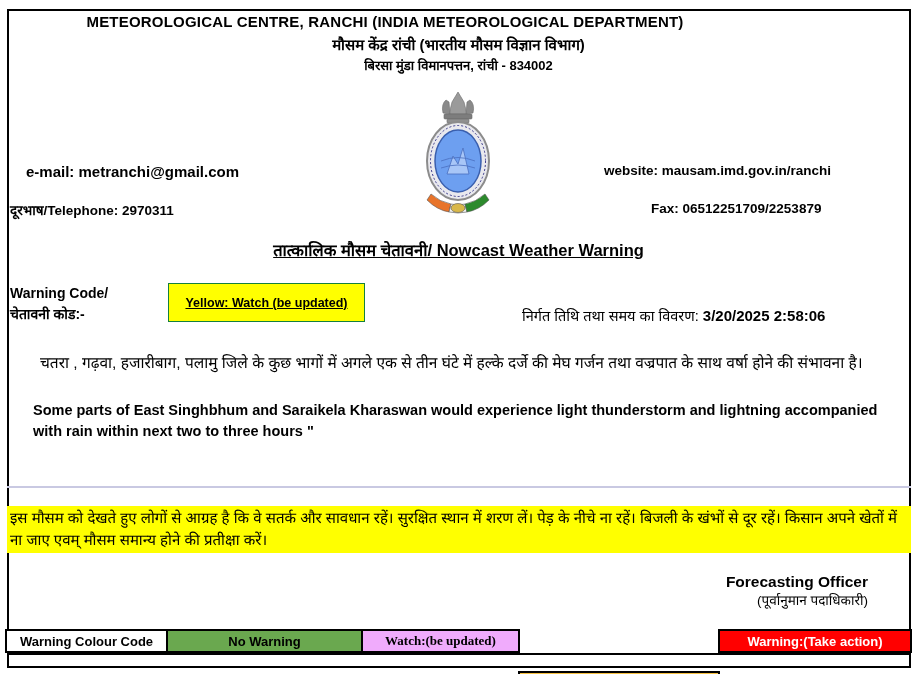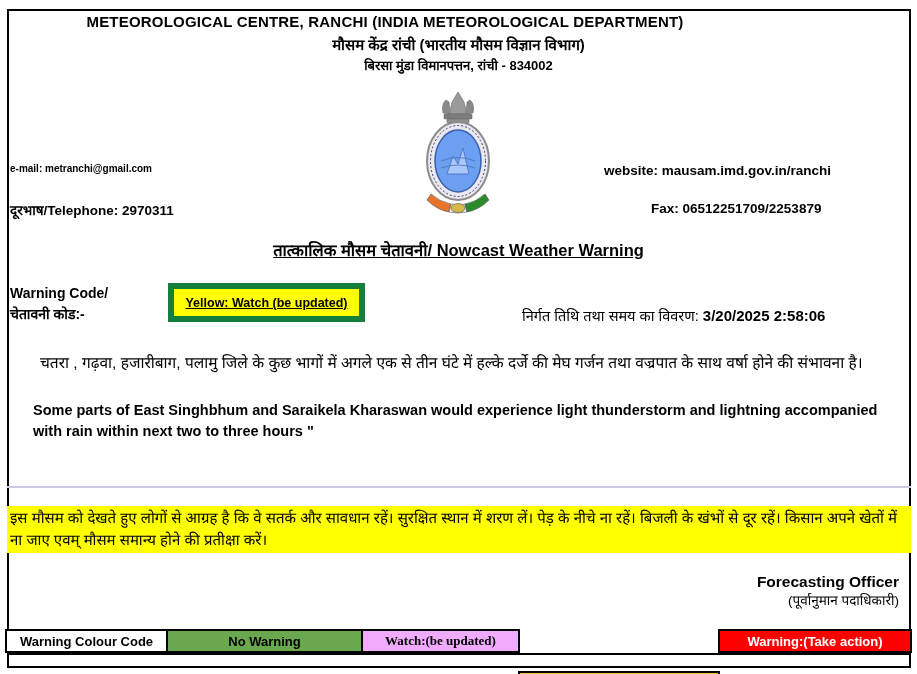--- a/index.html
+++ b/index.html
@@ -30,7 +30,7 @@
   .logo { left: 413px; top: 86px; width: 90px; height: 140px; }
 
   
-  .email   { left: 10px;  top: 163px; font-size: 10px; font-weight: bold; }
+  .email   { left: 10px;  top: 163px; font-size: 15px; font-weight: bold; padding-left: 16px; }
   .website { left: 604px; top: 163px; font-size: 13.5px; font-weight: bold; }
   .phone   { left: 10px;  top: 201px; font-size: 13.5px; font-weight: bold; }
   .fax     { left: 651px; top: 201px; font-size: 13.5px; font-weight: bold; }

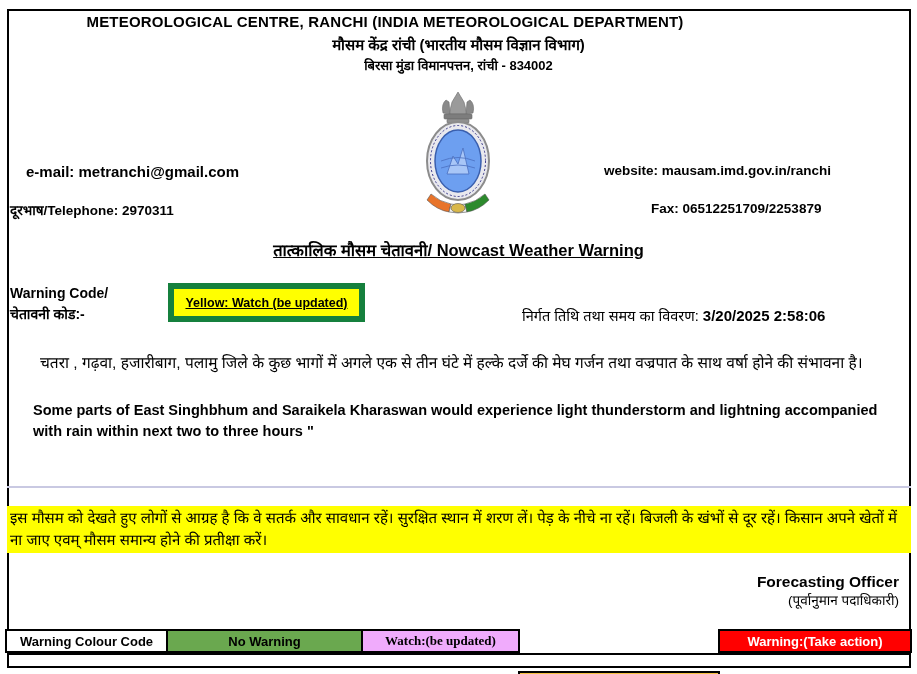--- a/index.html
+++ b/index.html
@@ -43,7 +43,7 @@
   .code-label { left: 10px; top: 283px; font-size: 14px; font-weight: bold; line-height: 21px; }
   .code-box {
     left: 168px; top: 283px; width: 197px; height: 39px;
-    border: 6px solid #15803d;
+    border: 1px solid #15803d;
     display: flex; align-items: center; justify-content: center;
     text-align: center;
   }

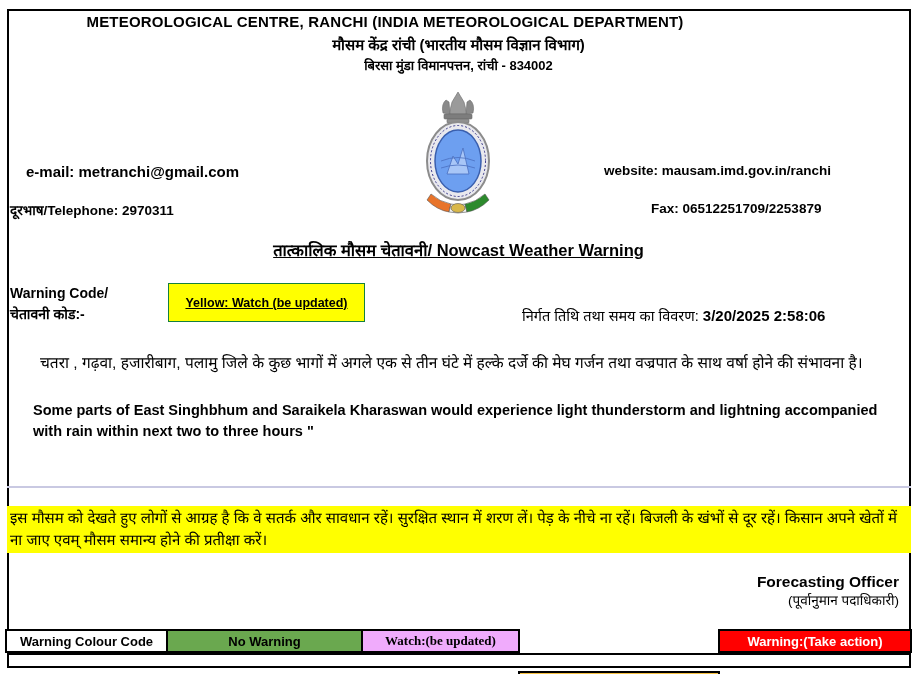--- a/index.html
+++ b/index.html
@@ -66,7 +66,7 @@
   }
 
   
-  .sig { left: 0; top: 573px; width: 868px; text-align: right; margin-left: 31px; }
+  .sig { left: 0; top: 573px; width: 868px; text-align: right; }
   .sig .sig-en { font-size: 15.5px; font-weight: bold; }
   .sig .sig-hi { font-size: 13.5px; }
 

